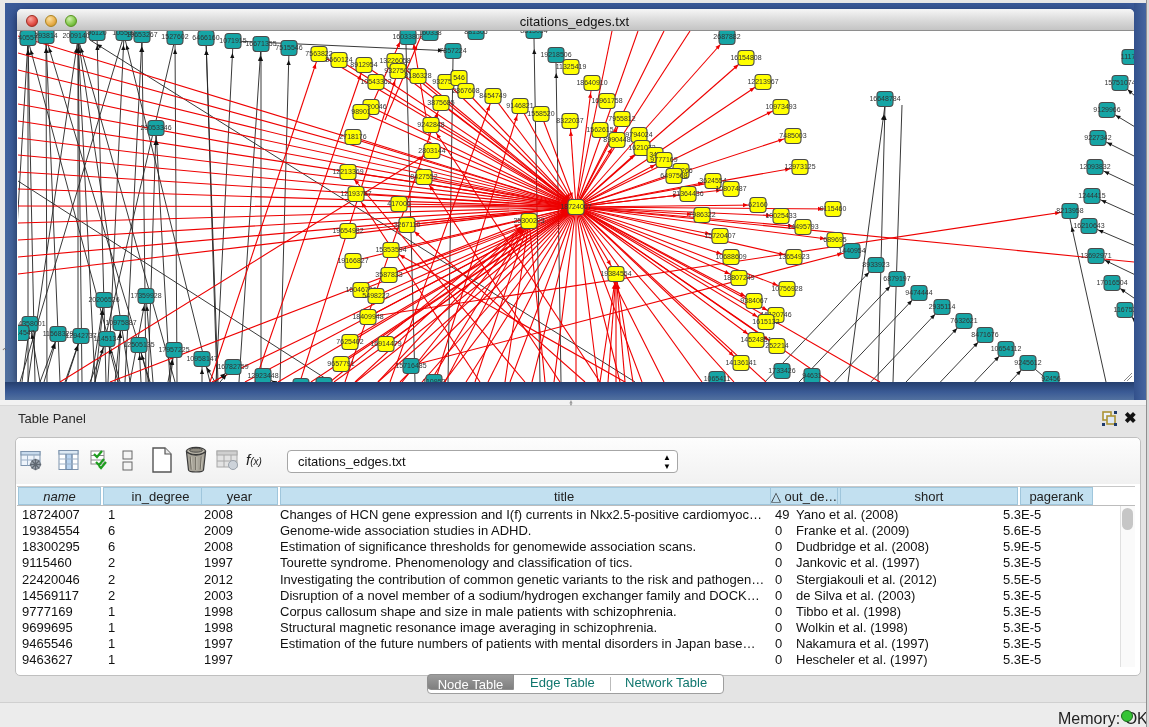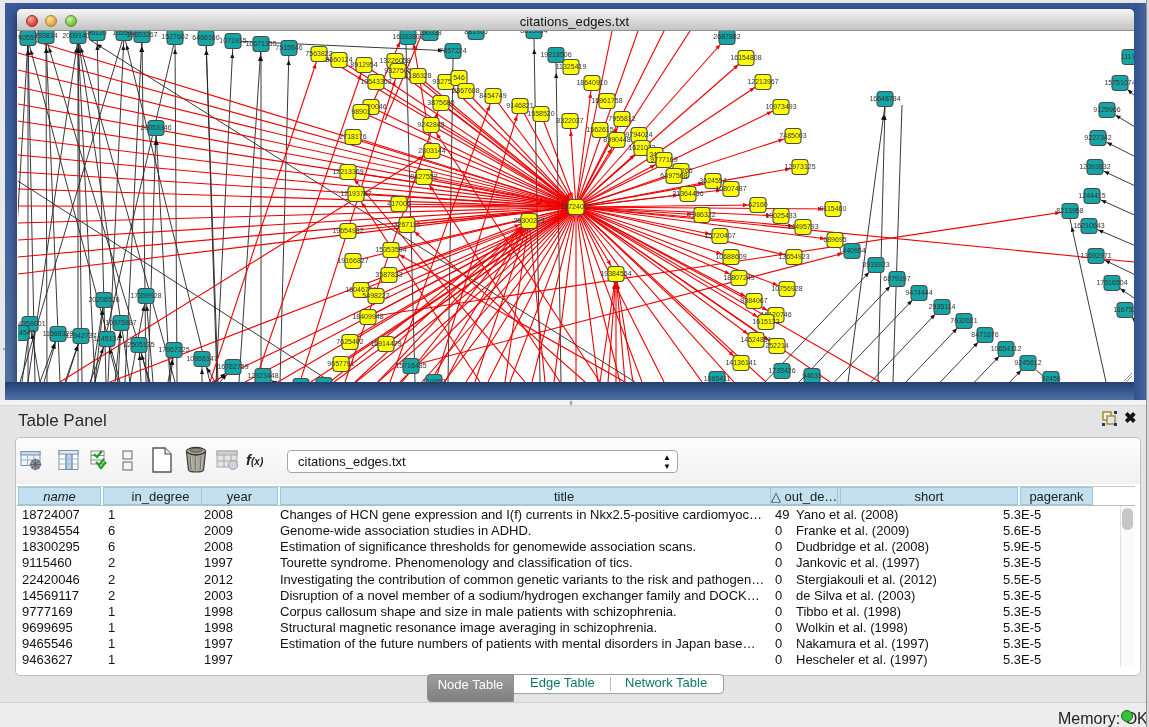--- a/index.html
+++ b/index.html
@@ -20,7 +20,7 @@
 #split { left:0; top:400px; width:1149px; height:6px; background:#f2f2f2; border-bottom:1px solid #d8d8d8;}
 #grip { left:566px; top:400px; width:10px; height:5px; color:#9a9a9a; font-size:5px; text-align:center; line-height:3px;}
 #tpanel { left:0; top:406px; width:1146px; height:296px; background:#e4e4e4; }
-#tptitle { left:18px; top:411px; font-size:17px; color:#2a2a2a; }
+#tptitle { left:18px; top:411px; font-size:13px; color:#2a2a2a; }
 #tpclose { left:1124px; top:409px; font-size:15px; font-weight:700; color:#111; }
 
 #tbox { left:15px; top:437px; width:1126px; height:239px; background:#fff; border:1px solid #bfbfbf; border-radius:5px; }

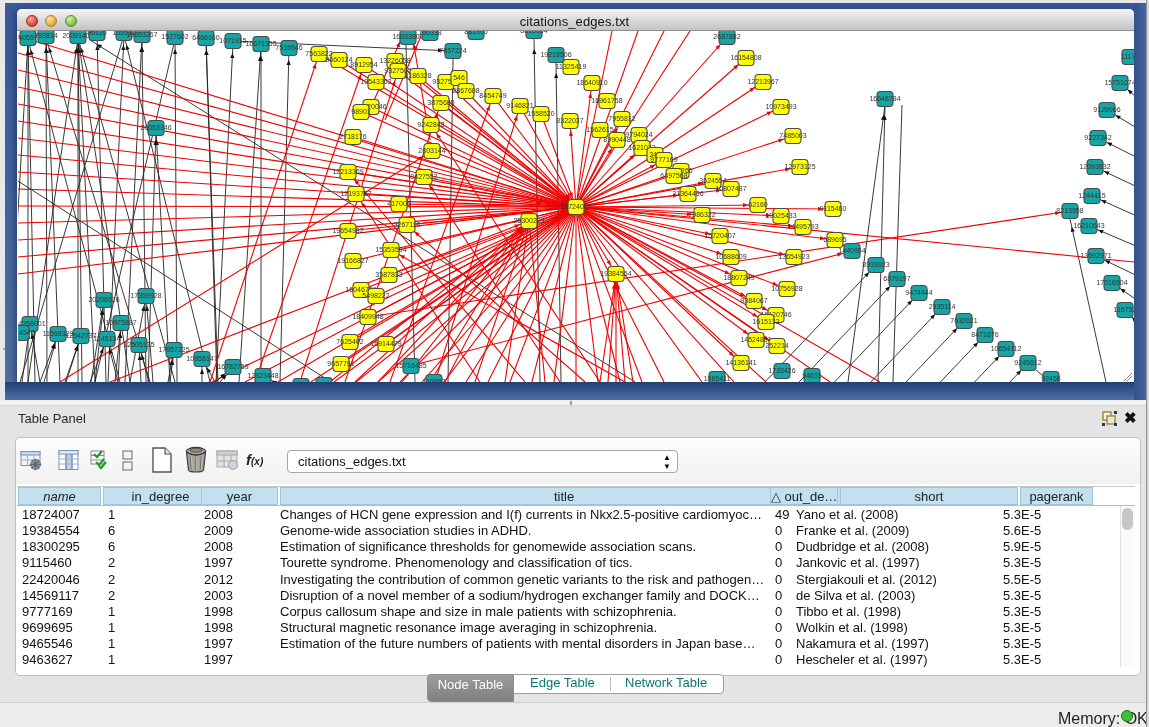--- a/index.html
+++ b/index.html
@@ -797,7 +797,7 @@
     <line x1="1" y1="12" x2="21" y2="12" stroke="#a8a8a8"></line>
 <circle cx="17" cy="16" r="4.5" fill="#cdd3da" stroke="#9aa2ab"></circle>
   </svg>
-<div class="abs" style="left:246px;top:451px;font-size:15px;font-style:italic;font-weight:700;color:#222;">f<span style="font-size:10px;">(x)</span></div>
+<div class="abs" style="left:246px;top:451px;font-size:15px;font-style:italic;font-weight:400;color:#222;">f<span style="font-size:10px;">(x)</span></div>
 
 <div class="abs" id="combo">citations_edges.txt<span class="stepper">▲<br>▼</span></div>
 <div class="abs" id="thead"></div>

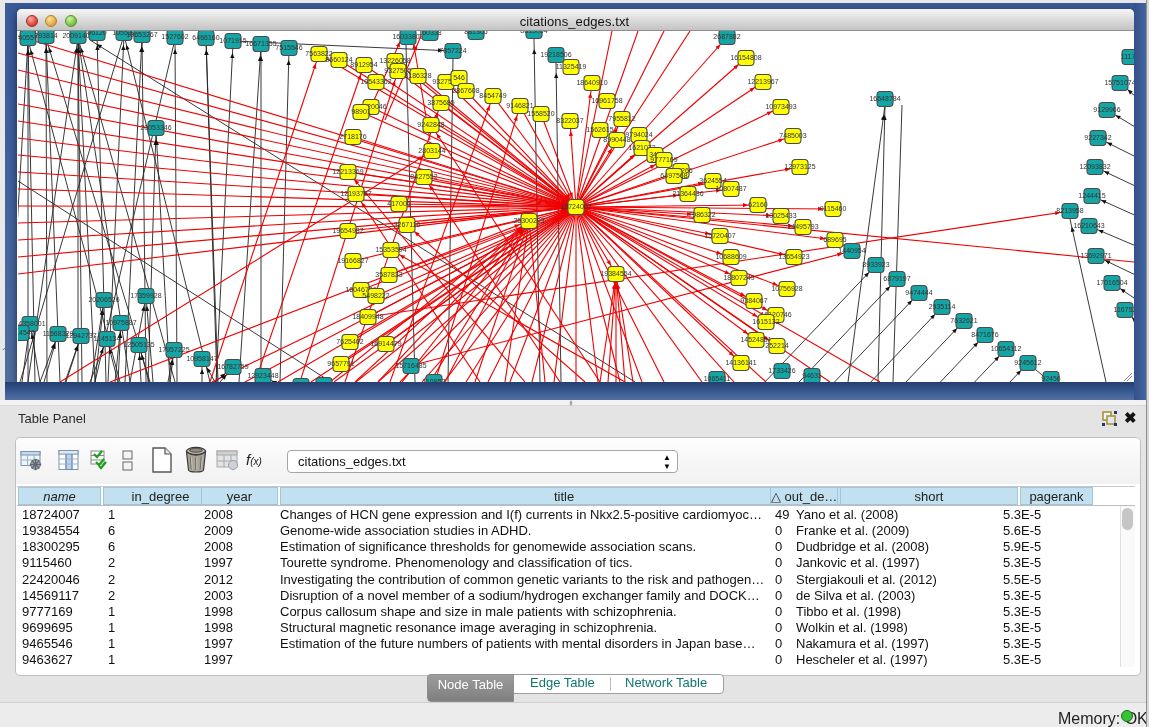--- a/index.html
+++ b/index.html
@@ -44,7 +44,7 @@
 #vthumb { left:1122px; top:508px; width:11px; height:22px; background:#c6c6c6; border-radius:6px; }
 
 #tabs { left:427px; top:674px; width:297px; height:20px; background:#fff; border:1px solid #9e9e9e; border-radius:4px; font-size:13px; color:#111; }
-#tabsel { left:427px; top:674px; width:87px; height:28px; background:linear-gradient(#9d9d9d,#7f7f7f); border:1px solid #8e8e8e; border-radius:4px 0 0 4px; color:#fff; text-align:center; line-height:19px; font-size:13px;}
+#tabsel { left:427px; top:674px; width:87px; height:16px; background:linear-gradient(#9d9d9d,#7f7f7f); border:1px solid #8e8e8e; border-radius:4px 0 0 4px; color:#fff; text-align:center; line-height:19px; font-size:13px;}
 .tablab { position:absolute; top:675px; font-size:13px; color:#0f766e; }
 #memok { left:1058px; top:710px; font-size:16px; color:#222;text-align:right; }
 #memdot { left:1121px; top:710px; width:12px; height:12px; border-radius:50%; background:#35c435; border:1.5px solid #1c681c; }

